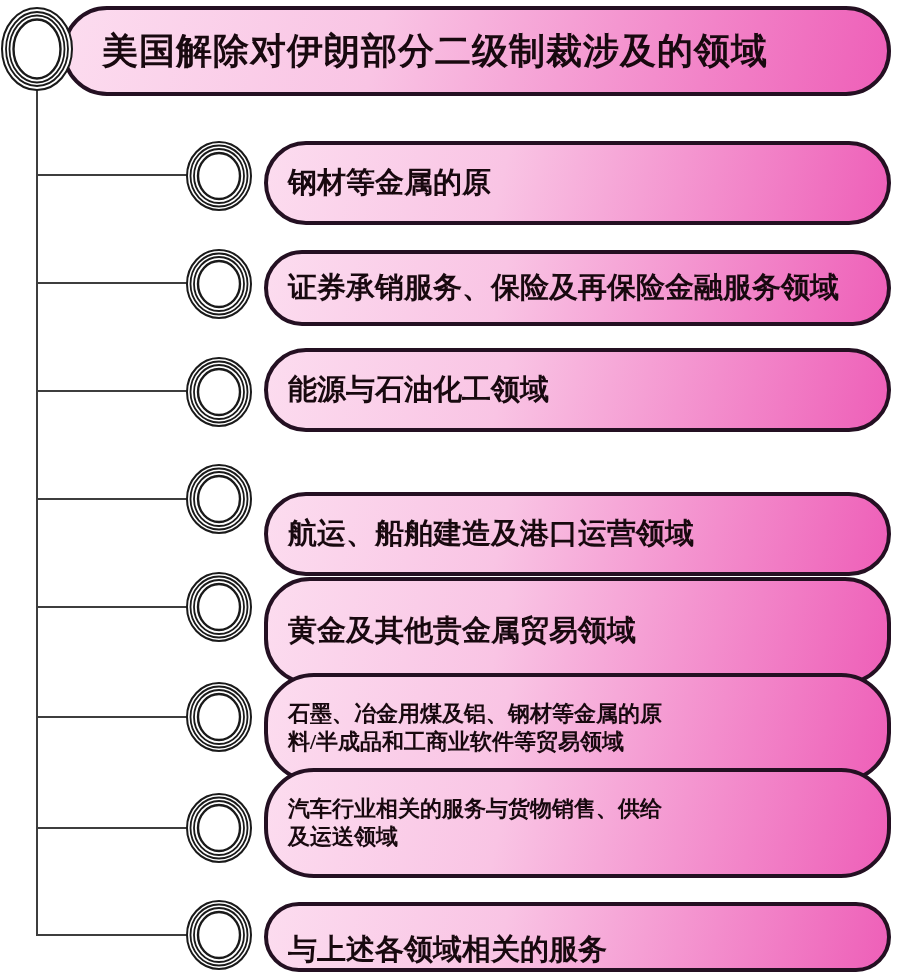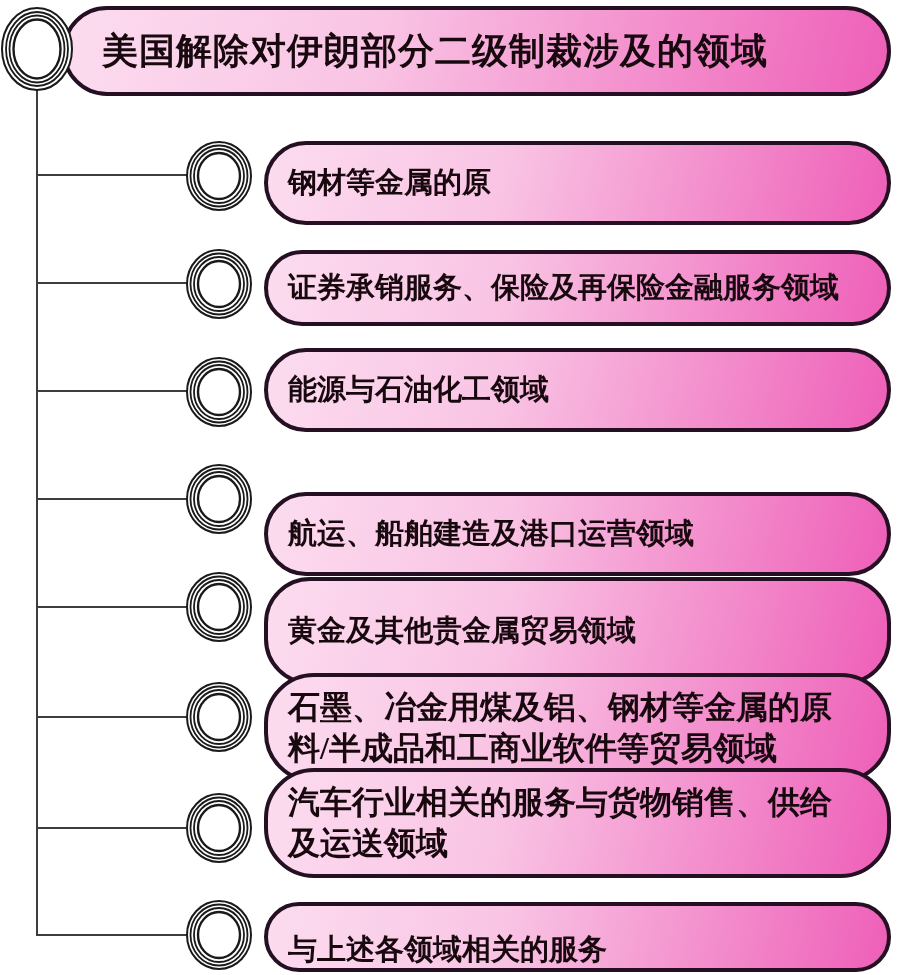--- a/index.html
+++ b/index.html
@@ -39,7 +39,7 @@
     border-radius:46px;padding-left:20px;
     font-size:29px;line-height:1.28;
   }
-  .item-pill.big{font-size:32px;border-radius:50px;}
+  .item-pill.big{font-size:22px;border-radius:50px;}
   .item-pill.short{border-radius:36px;}
   .label{white-space:pre-line;}
 </style>

